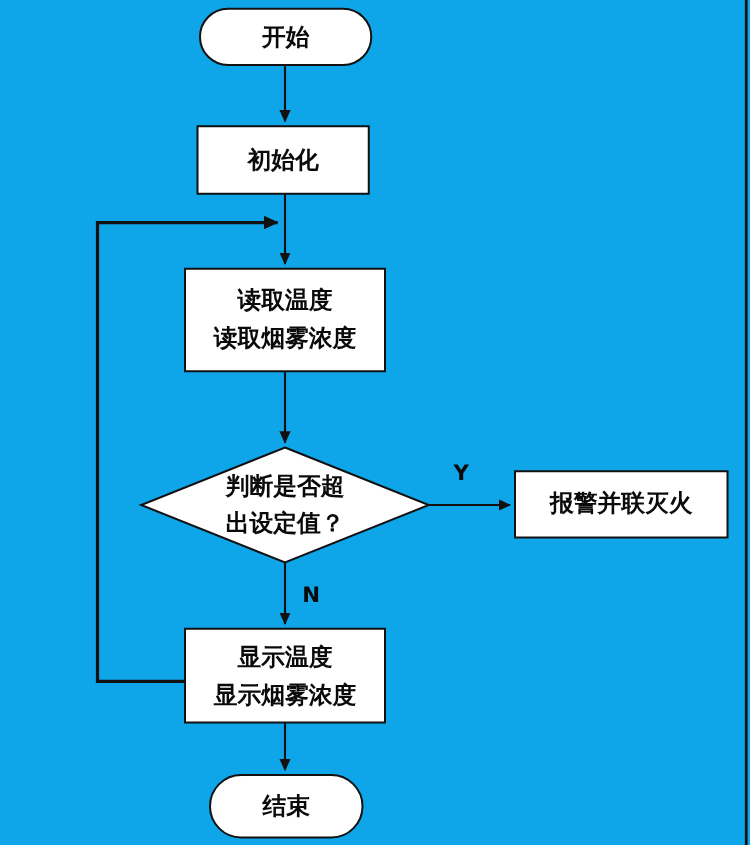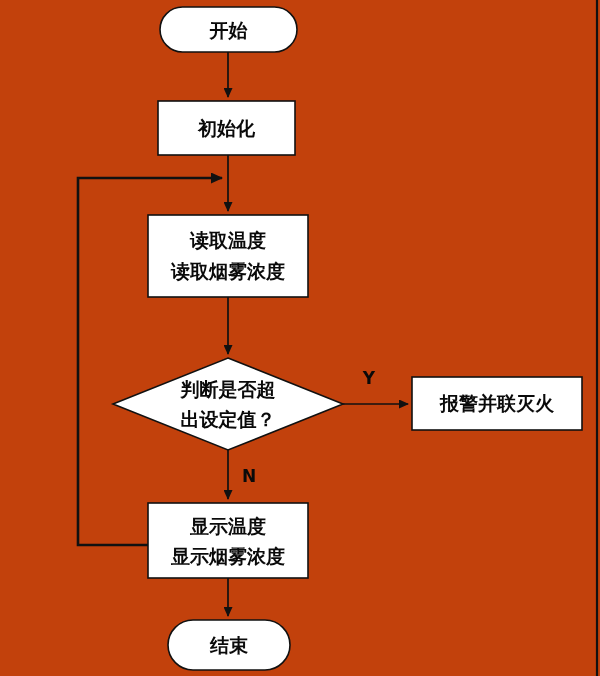--- a/index.html
+++ b/index.html
@@ -15,7 +15,7 @@
     position: relative;
     width: 600px;
     height: 676px;
-    background: #c2410c;
+    background: #0ea5e9;
     overflow: hidden;
   }
   #flow-svg {

